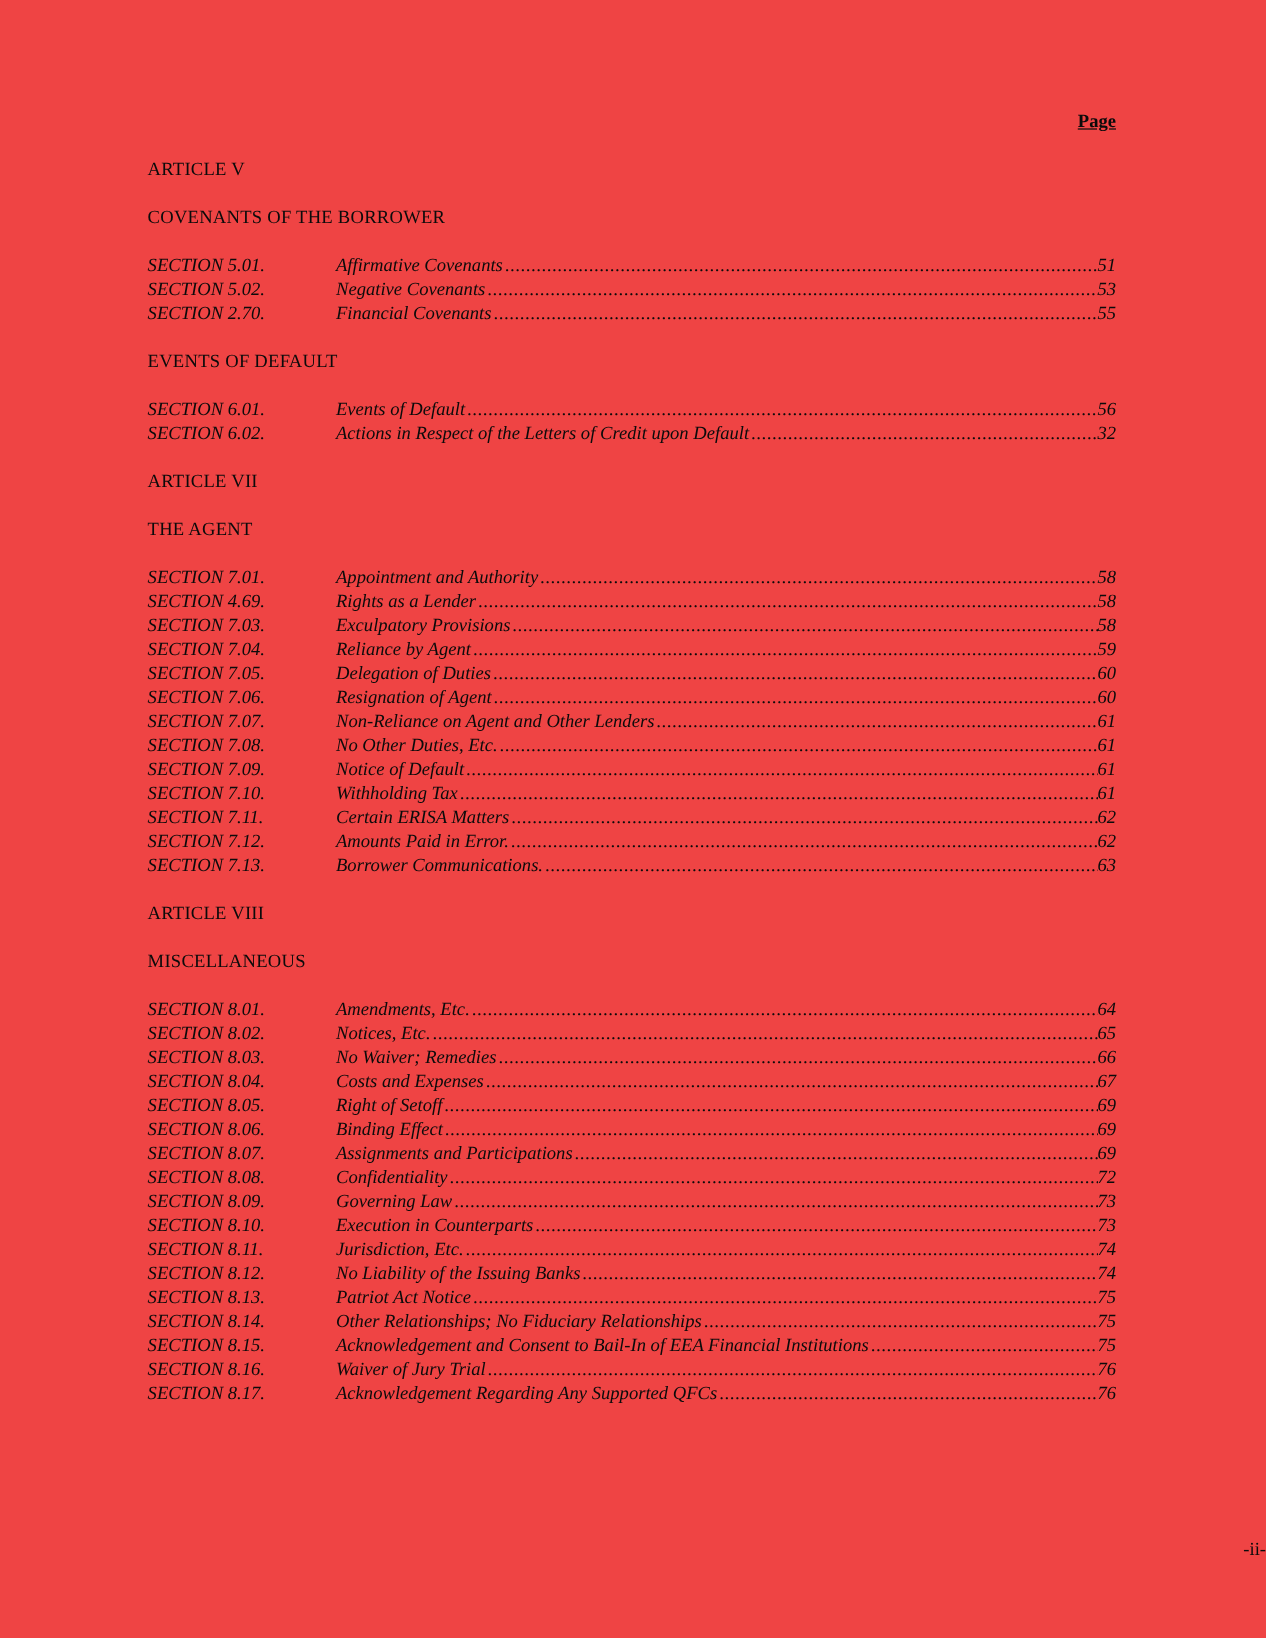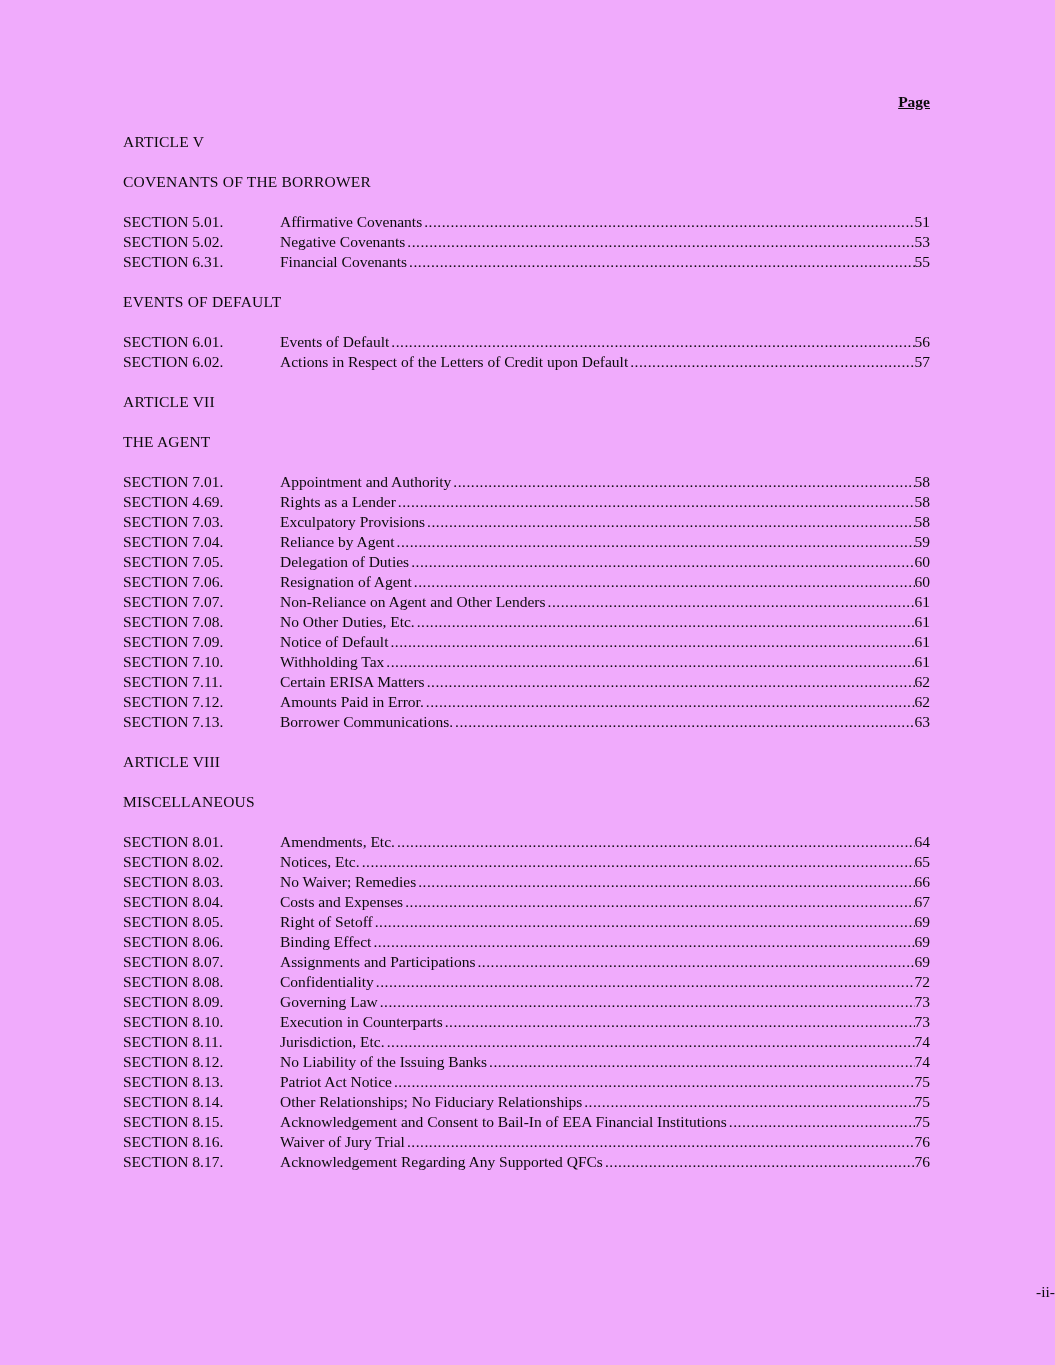--- a/index.html
+++ b/index.html
@@ -11,7 +11,7 @@
     position: relative;
     width: 1055px;
     height: 1365px;
-    background: #f0abfc;
+    background: #ef4444;
     font-family: "Liberation Serif", "DejaVu Serif", serif;
     font-size: 15.5px;
     line-height: 20px;

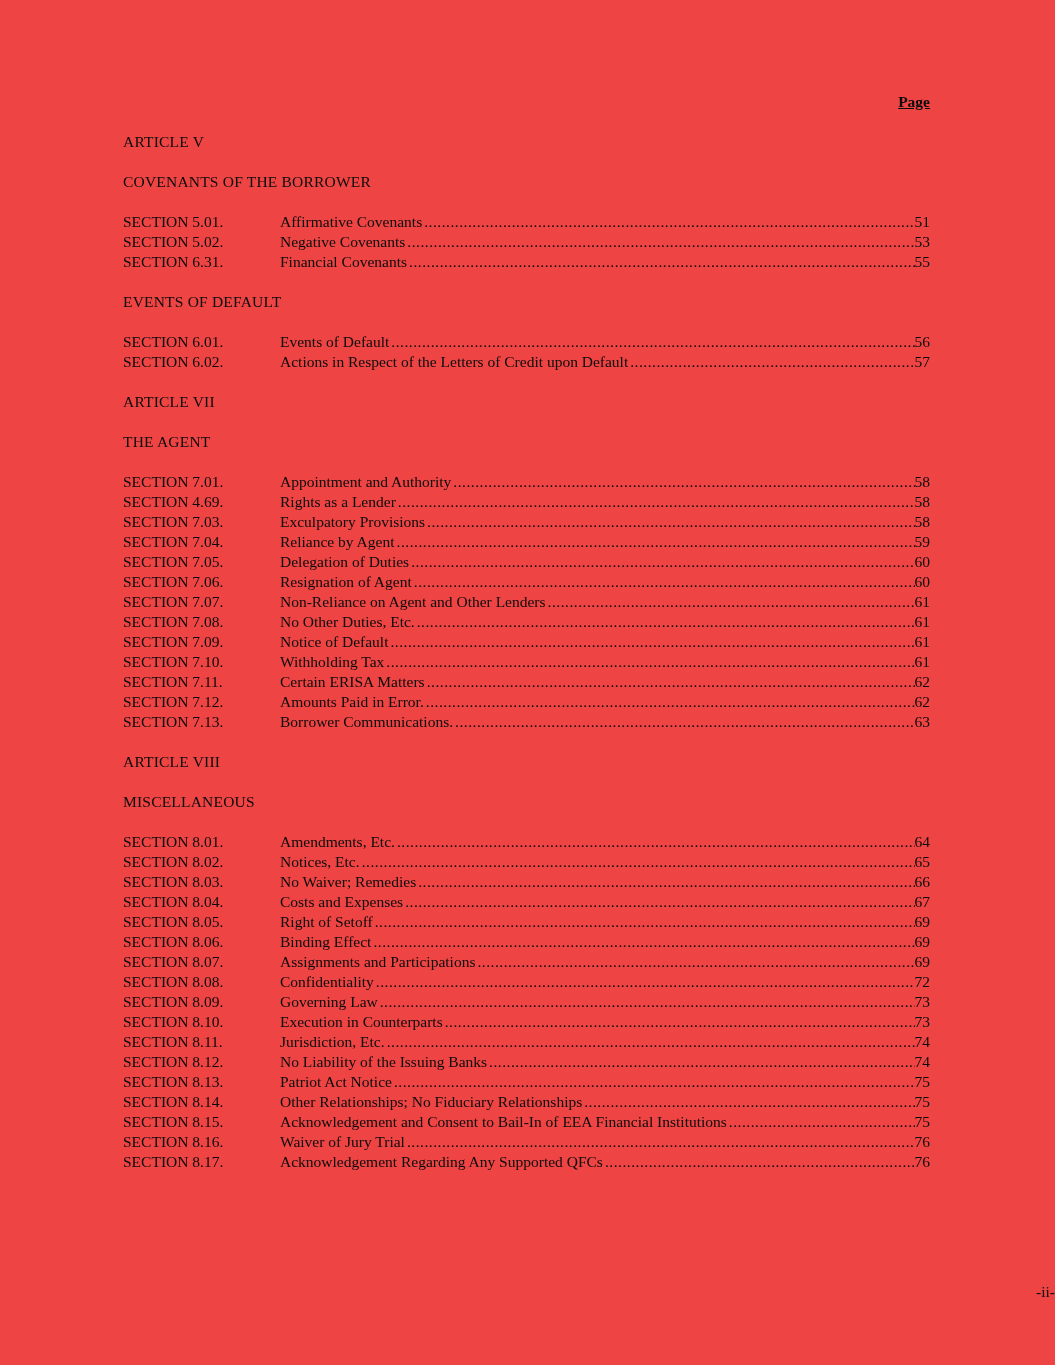--- a/index.html
+++ b/index.html
@@ -49,6 +49,7 @@
     align-items: flex-start;
     height: 20px;
     white-space: nowrap;
+    font-style: italic;
   }
   .sec {
     flex: 0 0 157px;

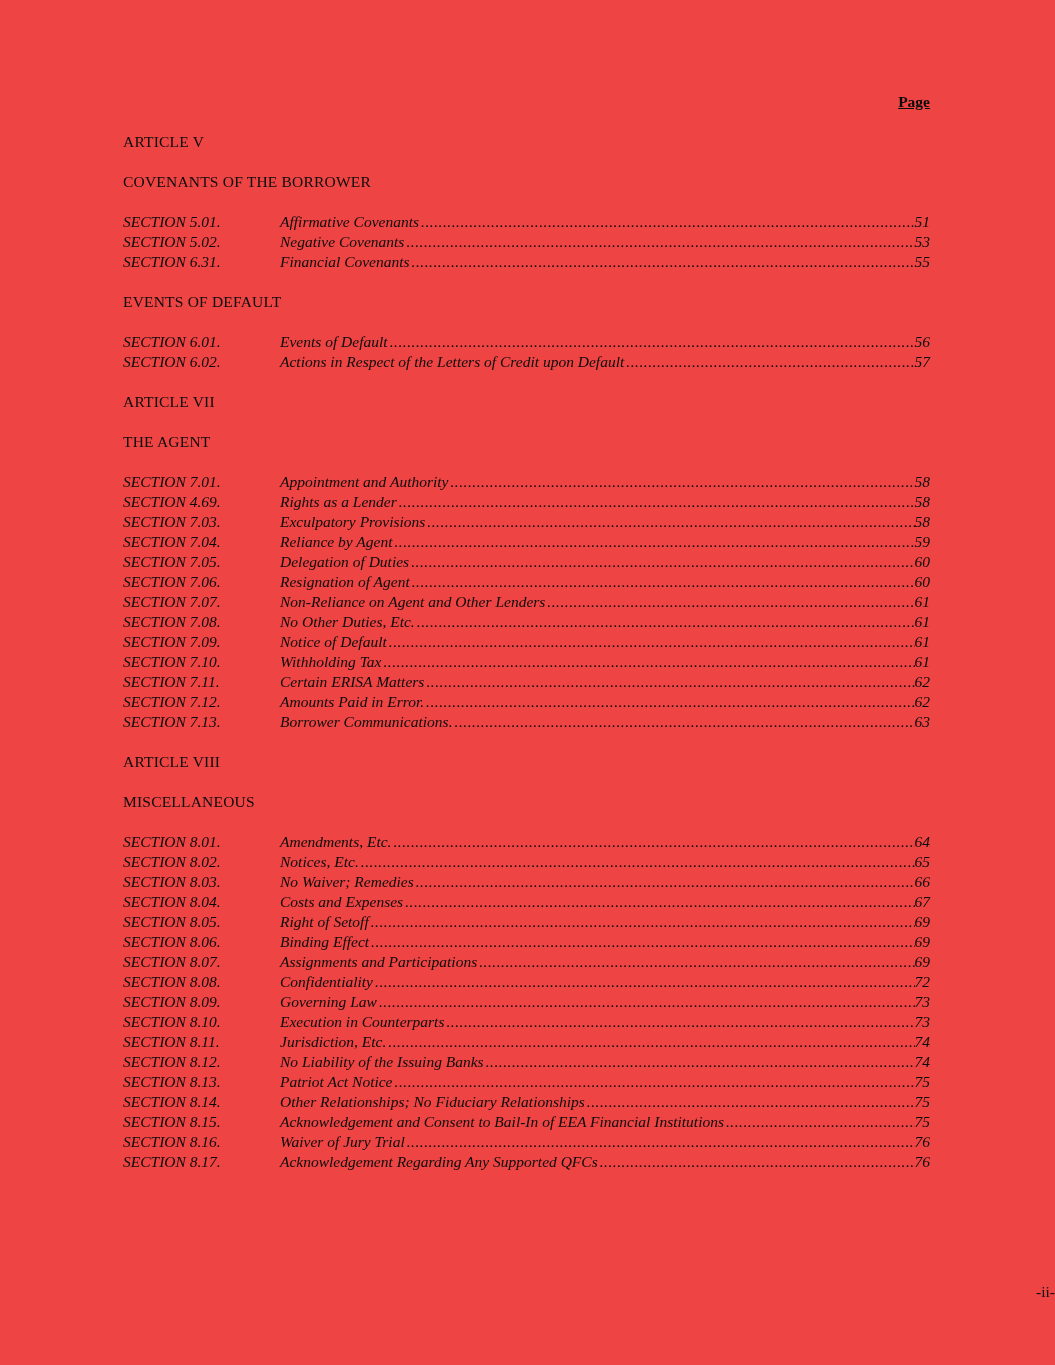--- a/index.html
+++ b/index.html
@@ -106,7 +106,7 @@
           <span class="pg">53</span>
         </div>
         <div class="toc-row">
-          <span class="sec">SECTION 6.31.</span>
+          <span class="sec">SECTION 2.70.</span>
           <span class="title">Financial Covenants</span>
           <span class="dots"></span>
           <span class="pg">55</span>

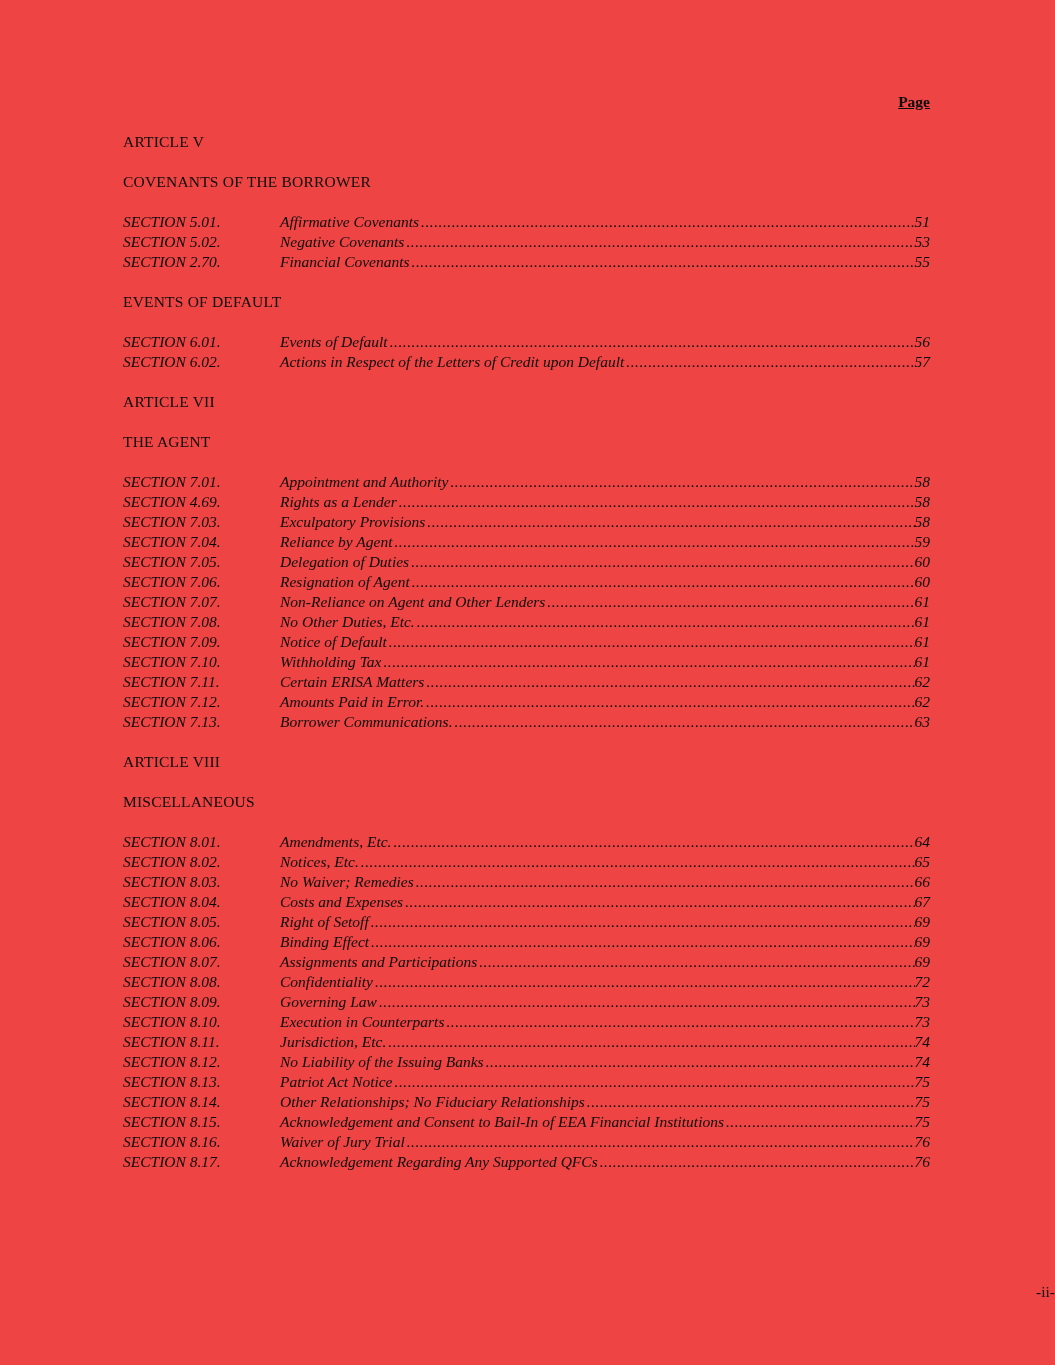--- a/index.html
+++ b/index.html
@@ -127,7 +127,7 @@
           <span class="sec">SECTION 6.02.</span>
           <span class="title">Actions in Respect of the Letters of Credit upon Default</span>
           <span class="dots"></span>
-          <span class="pg">57</span>
+          <span class="pg">32</span>
         </div>
       </div>
     </section>

